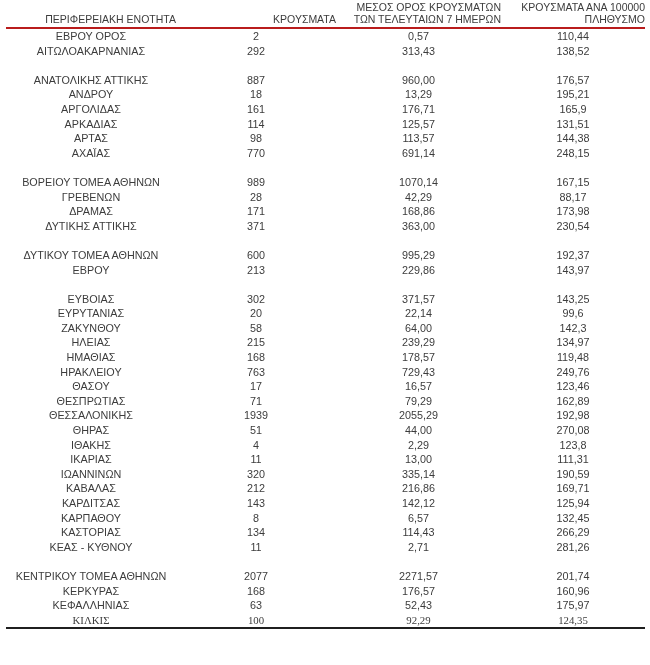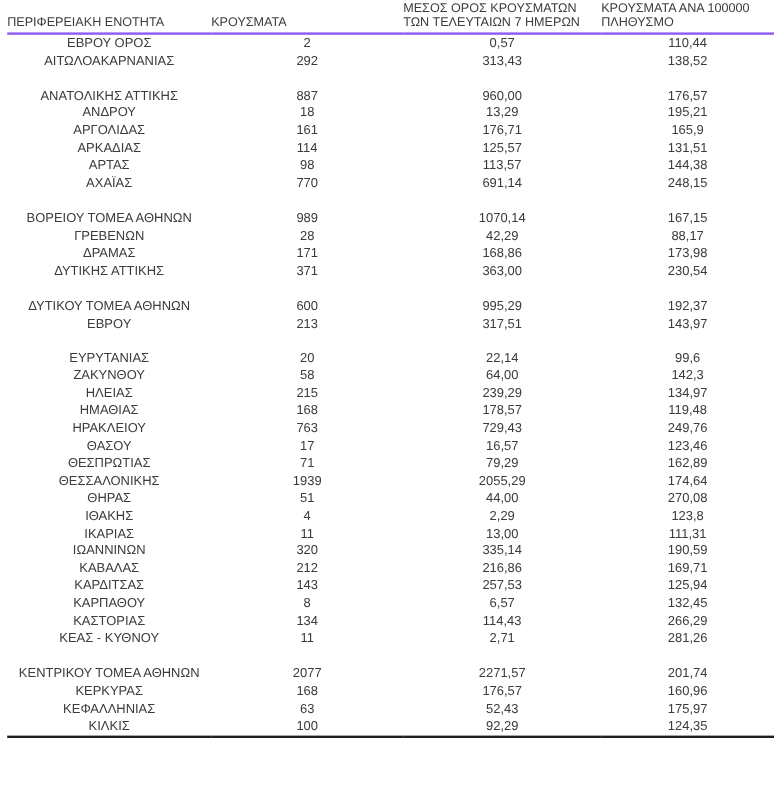--- a/index.html
+++ b/index.html
@@ -28,11 +28,11 @@
     font-size: 10.5px;
     line-height: 11.5px;
     color: #3c3c3c;
-    text-align: left;
+    text-align: right;
     vertical-align: bottom;
     padding: 0 0 2px 0;
     height: 25px;
-    border-bottom: 2px solid #8b5cf6;
+    border-bottom: 2px solid #b91c1c;
     white-space: nowrap;
   }
   tbody td {

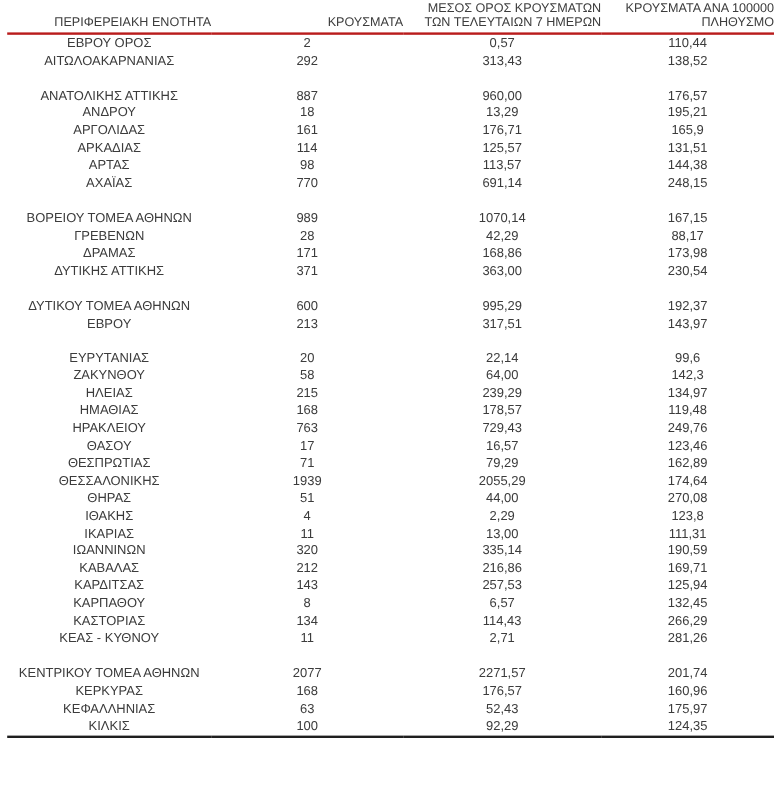--- a/index.html
+++ b/index.html
@@ -170,7 +170,7 @@
         <tr>
           <td>ΕΒΡΟΥ</td>
           <td>213</td>
-          <td>317,51</td>
+          <td>229,86</td>
           <td>143,97</td>
         </tr>
         <tr class="spacer">

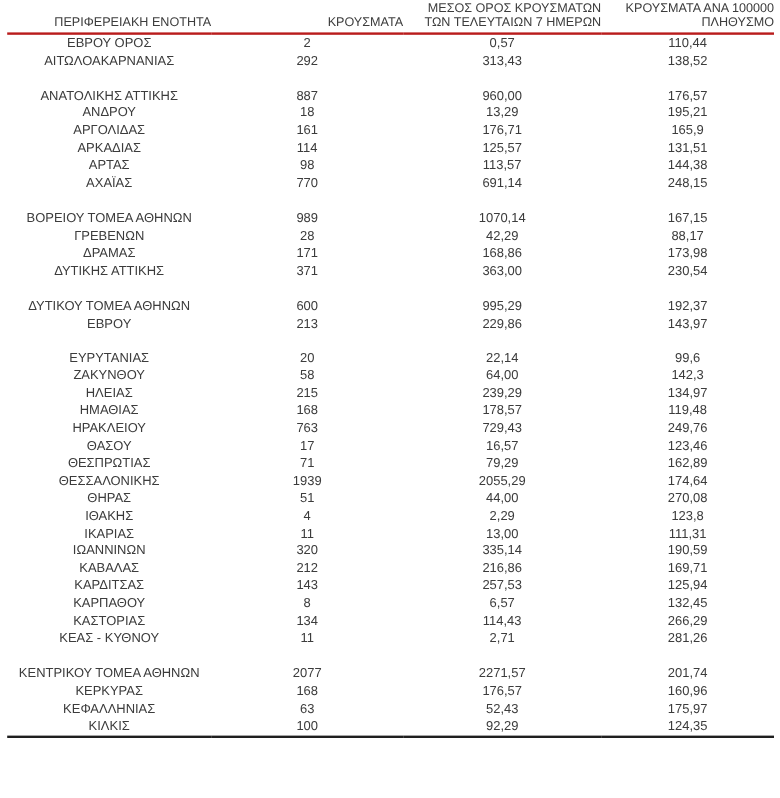--- a/index.html
+++ b/index.html
@@ -177,6 +177,12 @@
           <td colspan="4">&nbsp;</td>
         </tr>
         <tr>
+          <td>ΕΥΒΟΙΑΣ</td>
+          <td>302</td>
+          <td>371,57</td>
+          <td>143,25</td>
+        </tr>
+        <tr>
           <td>ΕΥΡΥΤΑΝΙΑΣ</td>
           <td>20</td>
           <td>22,14</td>

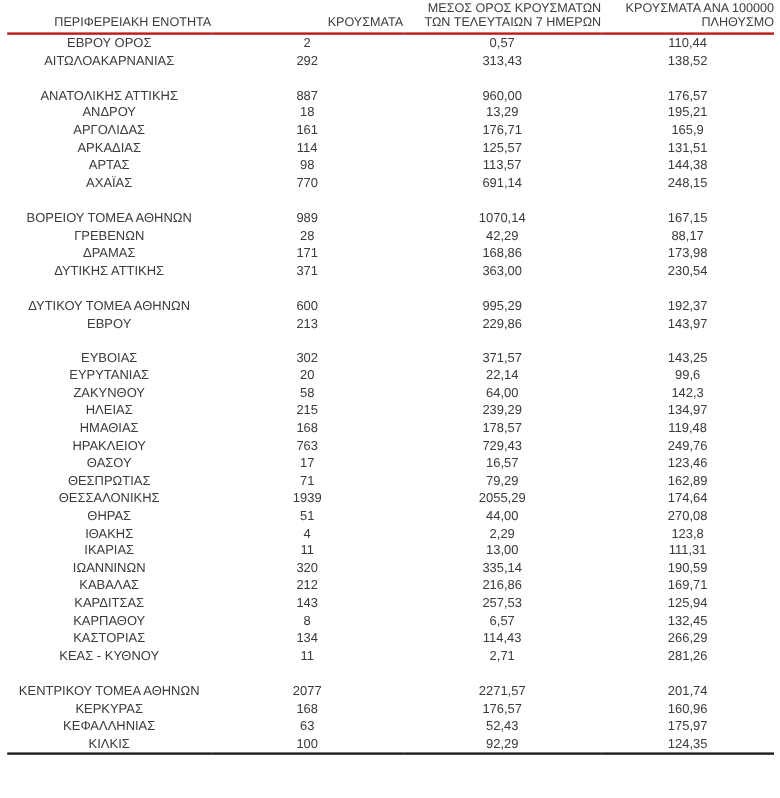--- a/index.html
+++ b/index.html
@@ -228,7 +228,7 @@
           <td>ΘΕΣΣΑΛΟΝΙΚΗΣ</td>
           <td>1939</td>
           <td>2055,29</td>
-          <td>174,64</td>
+          <td>192,98</td>
         </tr>
         <tr>
           <td>ΘΗΡΑΣ</td>

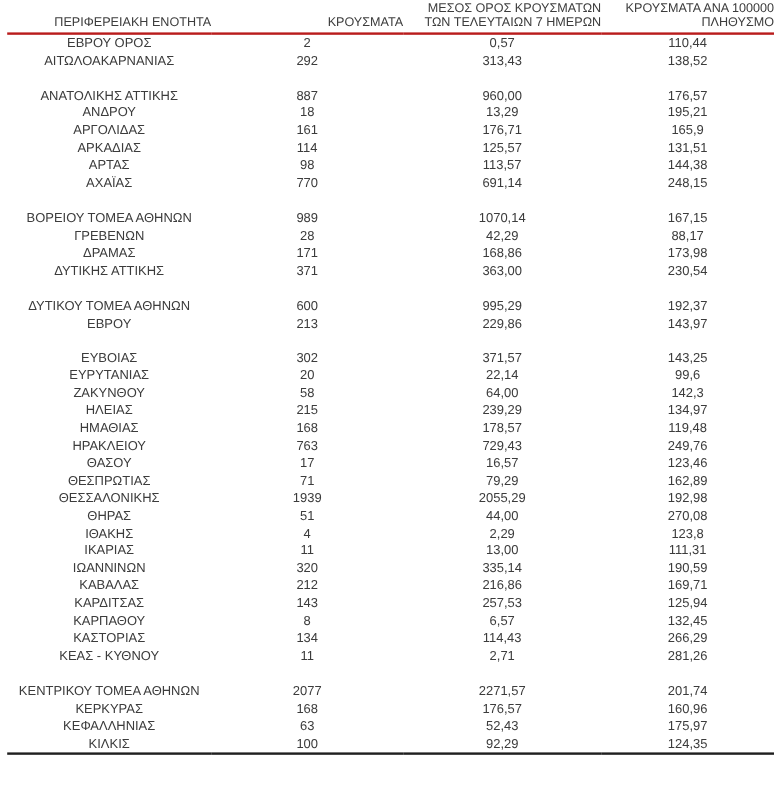--- a/index.html
+++ b/index.html
@@ -263,7 +263,7 @@
         <tr>
           <td>ΚΑΡΔΙΤΣΑΣ</td>
           <td>143</td>
-          <td>257,53</td>
+          <td>142,12</td>
           <td>125,94</td>
         </tr>
         <tr>

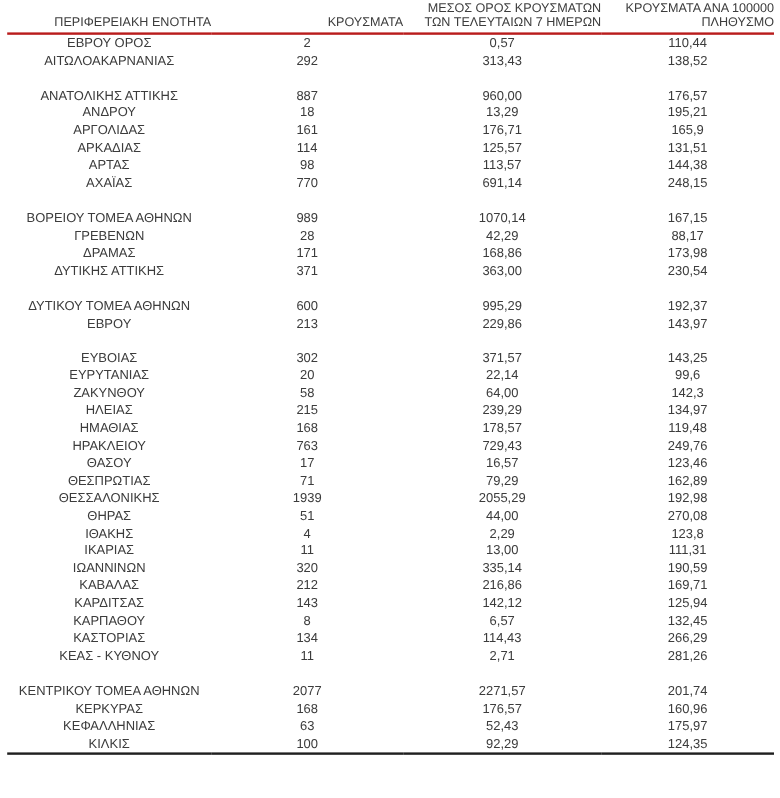--- a/index.html
+++ b/index.html
@@ -46,7 +46,7 @@
     overflow: hidden;
   }
   tbody tr.spacer td { height: 14.6px; }
-  tbody tr:last-child td { border-bottom: 2px solid #1f1f1f; }
+  tbody tr:last-child td { border-bottom: 2px solid #1f1f1f; font-family: Liberation Serif, serif; }
 </style>
 </head>
 <body>

